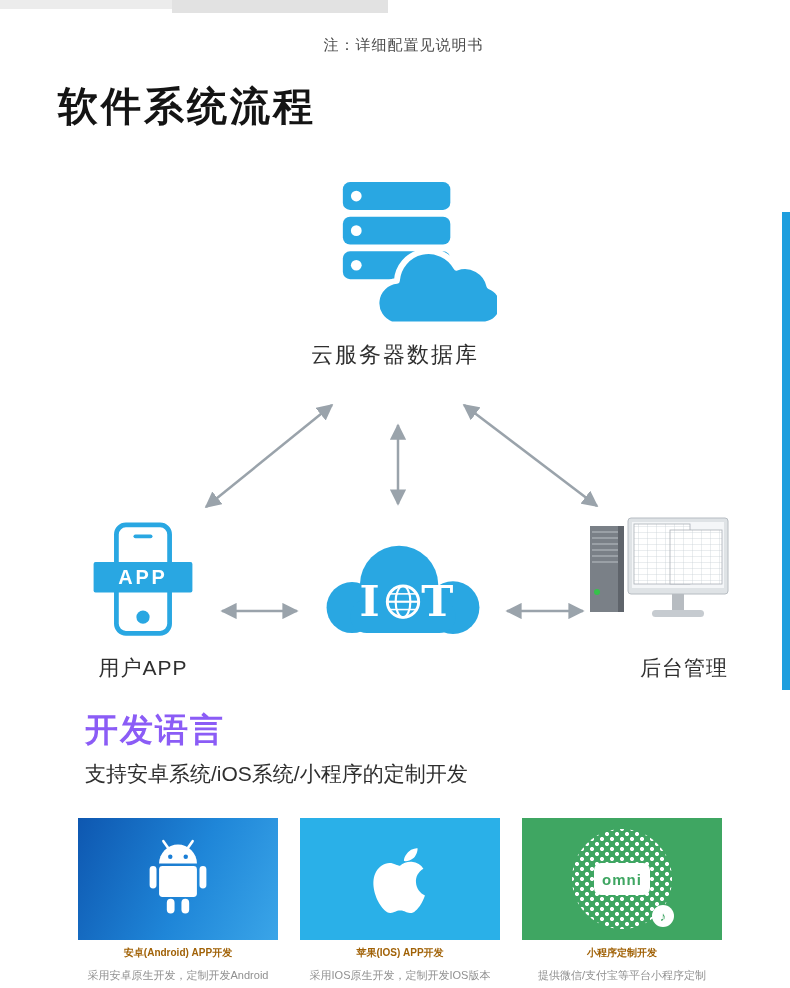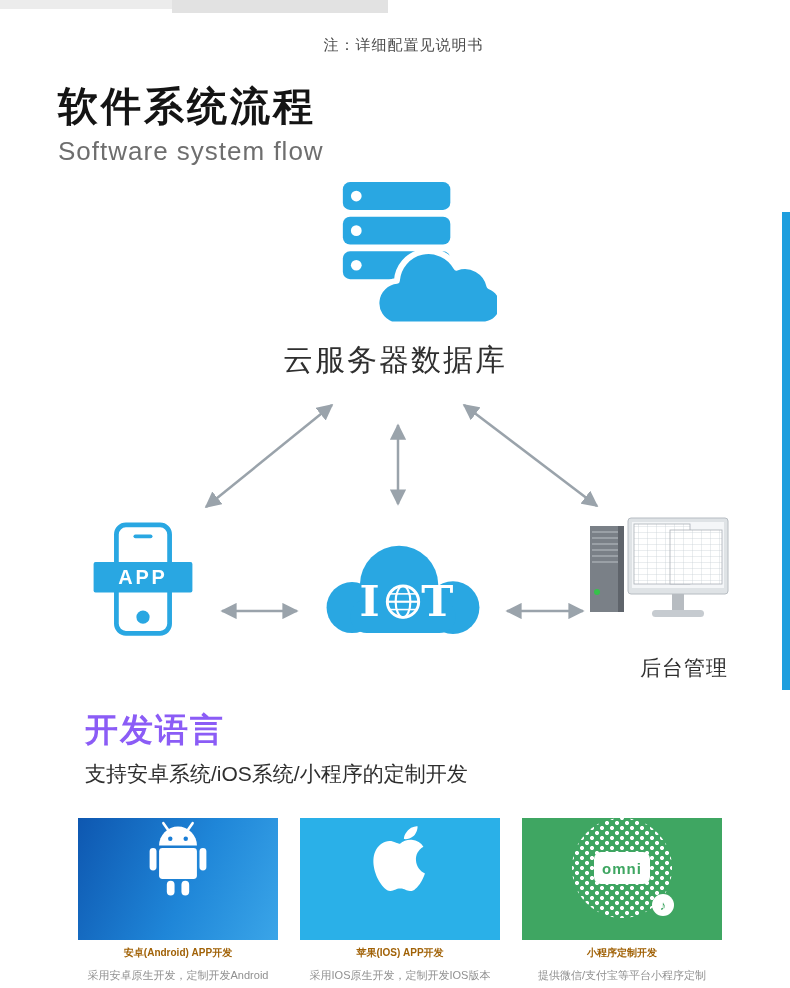--- a/index.html
+++ b/index.html
@@ -71,7 +71,6 @@
 
   <div class="flow-head">
     <div class="flow-title">软件系统流程</div>
-    <div class="flow-sub">Software system flow</div>
   </div>
 
   <svg class="server-icon" viewBox="0 0 165 150">

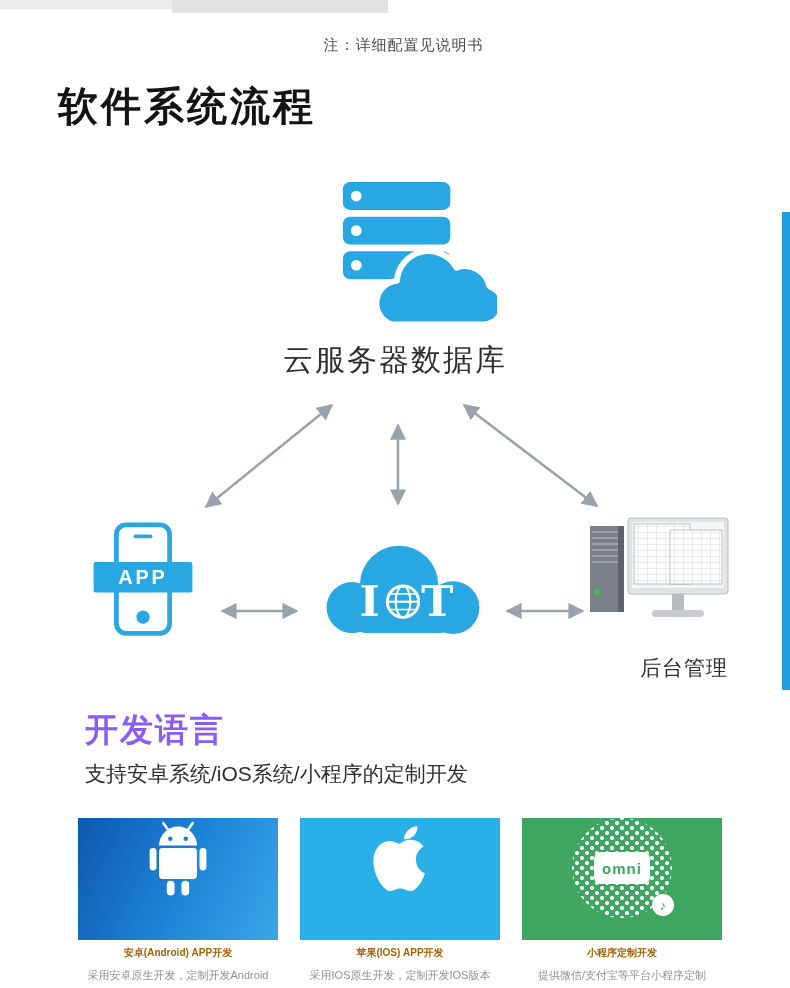--- a/index.html
+++ b/index.html
@@ -20,7 +20,7 @@
 
   .server-icon{position:absolute;left:322px;top:180px;width:175px;height:155px;}
   .server-label{position:absolute;top:340px;left:0;right:0;text-align:center;
-                font-size:30px;color:#2f2f2f;letter-spacing:2px;}
+                font-size:22px;color:#2f2f2f;letter-spacing:2px;}
 
   .arrows{position:absolute;left:0;top:392px;width:790px;height:240px;}
 

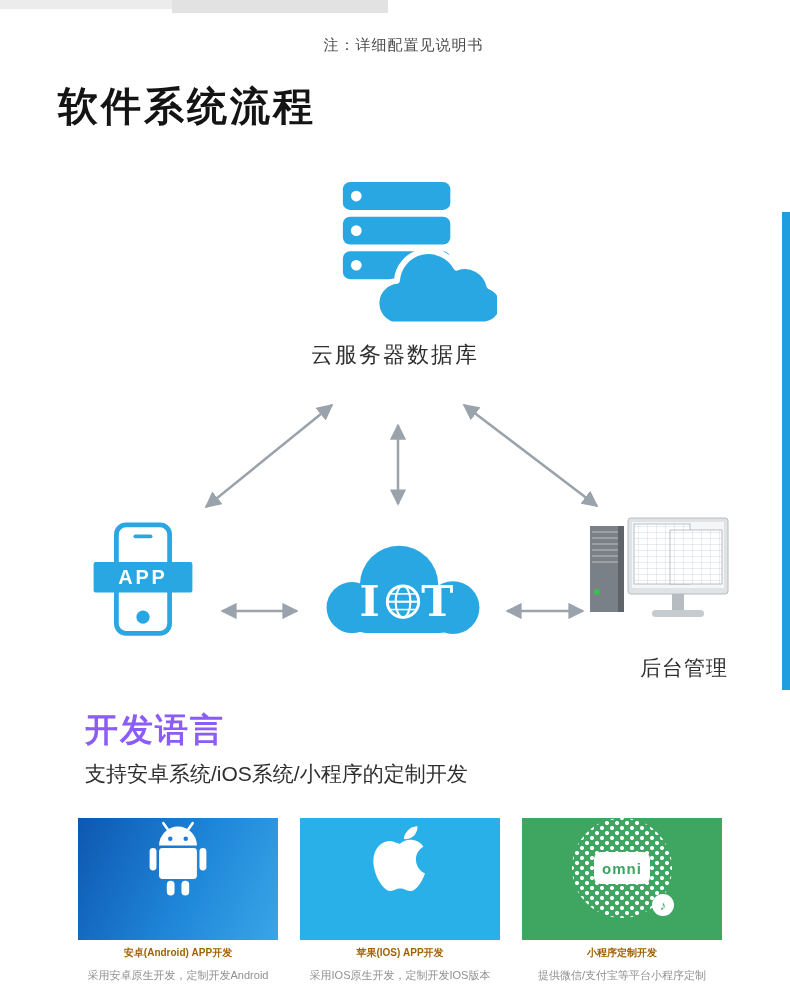--- a/index.html
+++ b/index.html
@@ -110,6 +110,7 @@
     <text x="60" y="68" text-anchor="middle" font-family="Liberation Sans, sans-serif" font-size="21" font-weight="bold" fill="#ffffff" letter-spacing="3">APP</text>
     <circle cx="60" cy="103" r="7" fill="#29a7e2"></circle>
   </svg>
+  <div class="node-label app-label">用户APP</div>
 
   <svg class="iot-icon" viewBox="0 0 200 120">
     <g fill="#29a7e2">

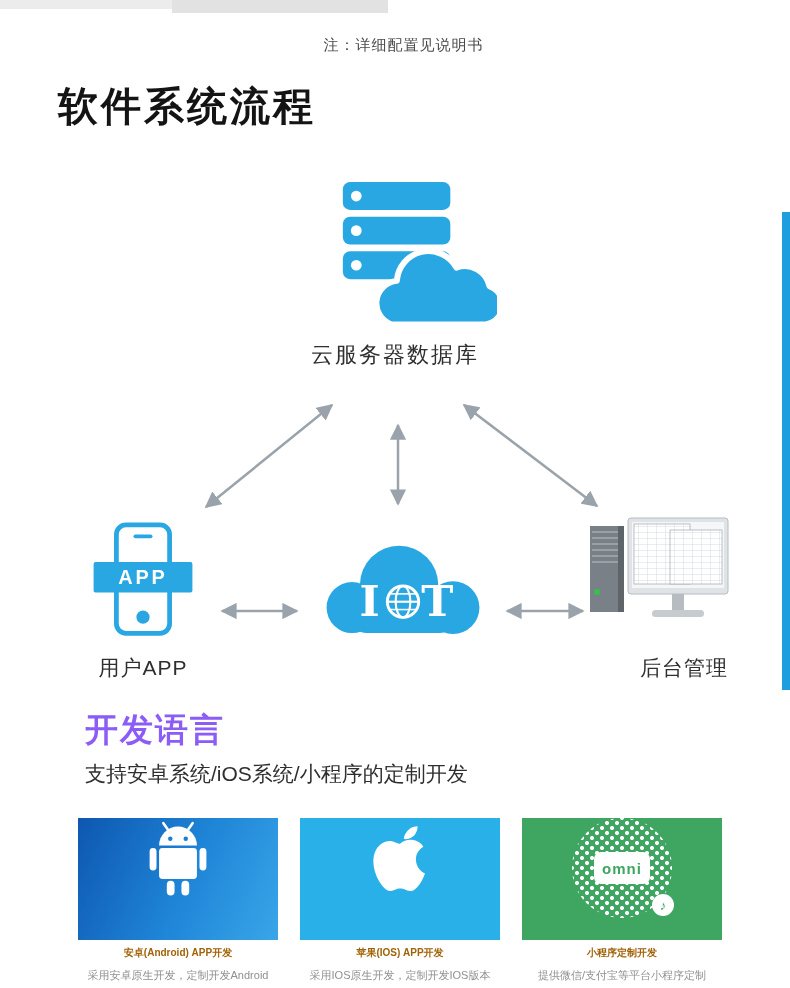--- a/index.html
+++ b/index.html
@@ -39,7 +39,7 @@
 
   .cards{position:absolute;left:78px;top:818px;display:flex;gap:22px;}
   .card{width:200px;background:#fff;}
-  .card-visual{height:122px;display:flex;justify-content:center;position:relative;}
+  .card-visual{height:122px;display:flex;align-items:center;justify-content:center;position:relative;}
   .card.android .card-visual{background:linear-gradient(115deg,#0e57b0,#1f86d8 55%,#3aa5e8);}
   .card.ios .card-visual{background:#2ab0e8;}
   .card.mini .card-visual{background:#3fa662;}

